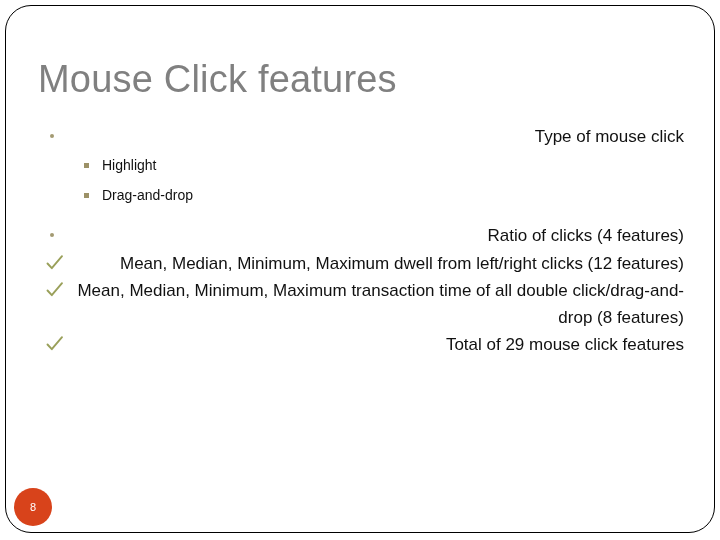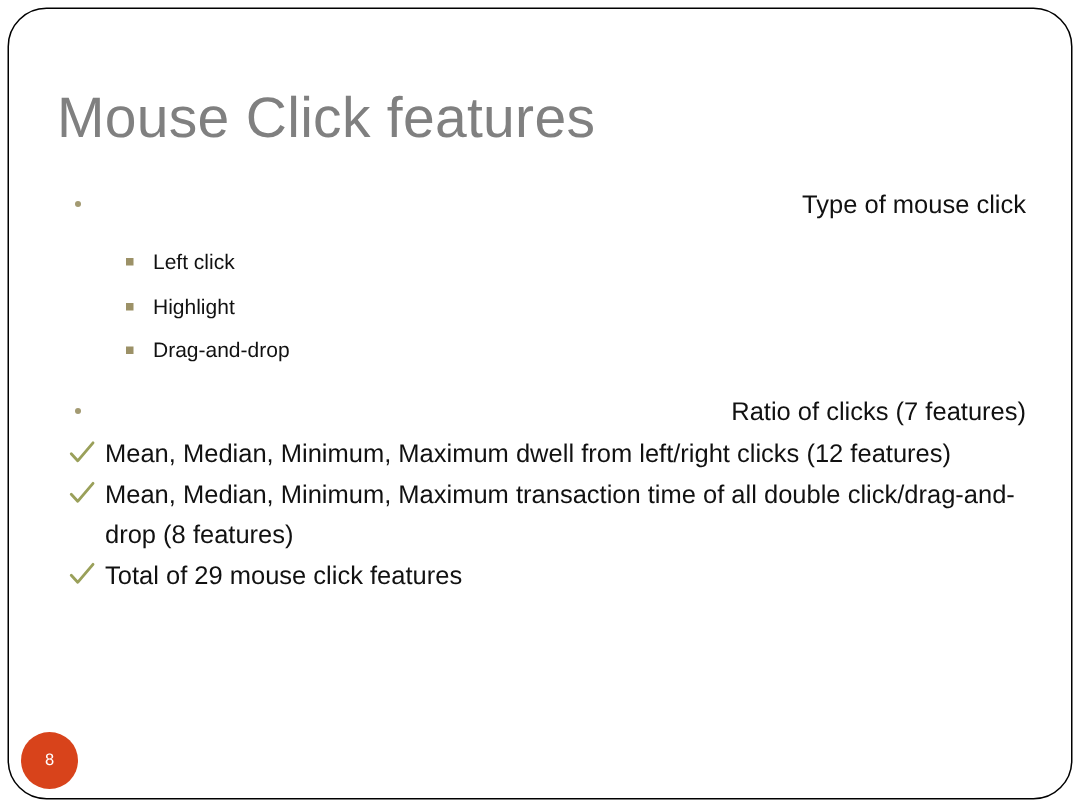--- a/index.html
+++ b/index.html
@@ -148,10 +148,6 @@
       <span>Type of mouse click</span>
     </div>
 
-    <div class="lvl2 gap-list-top">
-      <span class="sq-bullet"></span>
-      <span>Left click</span>
-    </div>
     <div class="lvl2">
       <span class="sq-bullet"></span>
       <span>Highlight</span>

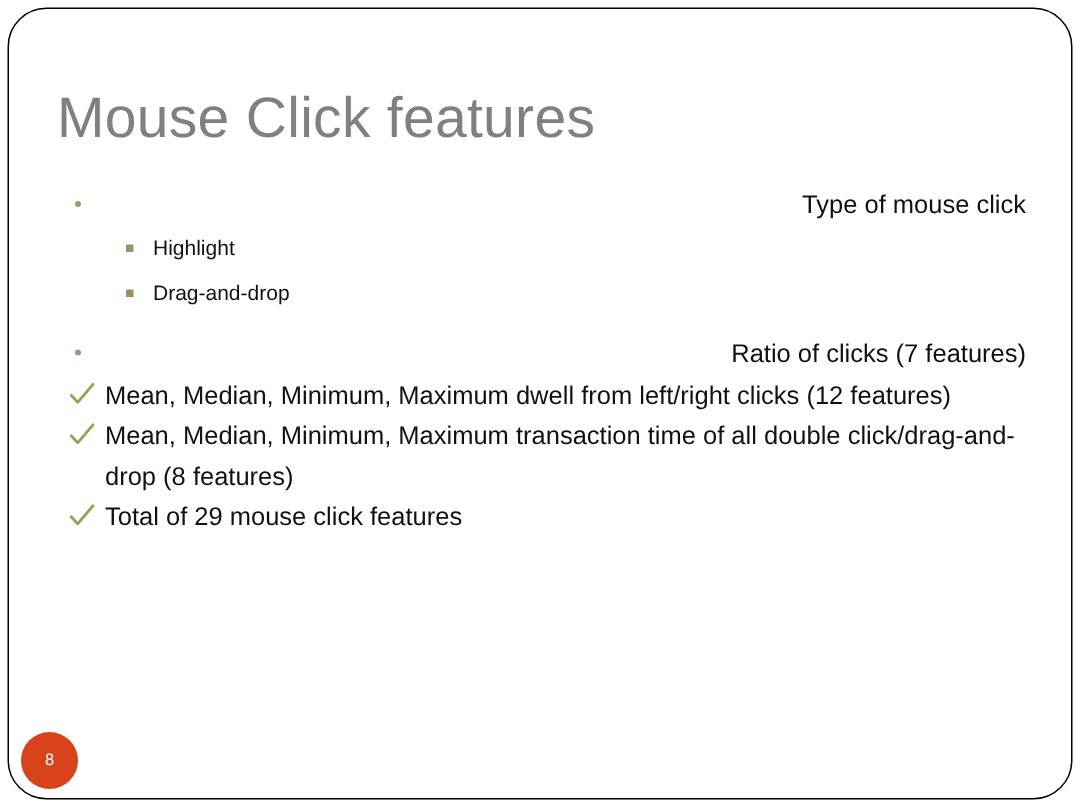--- a/index.html
+++ b/index.html
@@ -159,7 +159,7 @@
 
     <div class="lvl1 gap-before">
       <span class="dot-bullet"></span>
-      <span>Ratio of clicks (7 features)</span>
+      <span>Ratio of clicks (4 features)</span>
     </div>
 
 

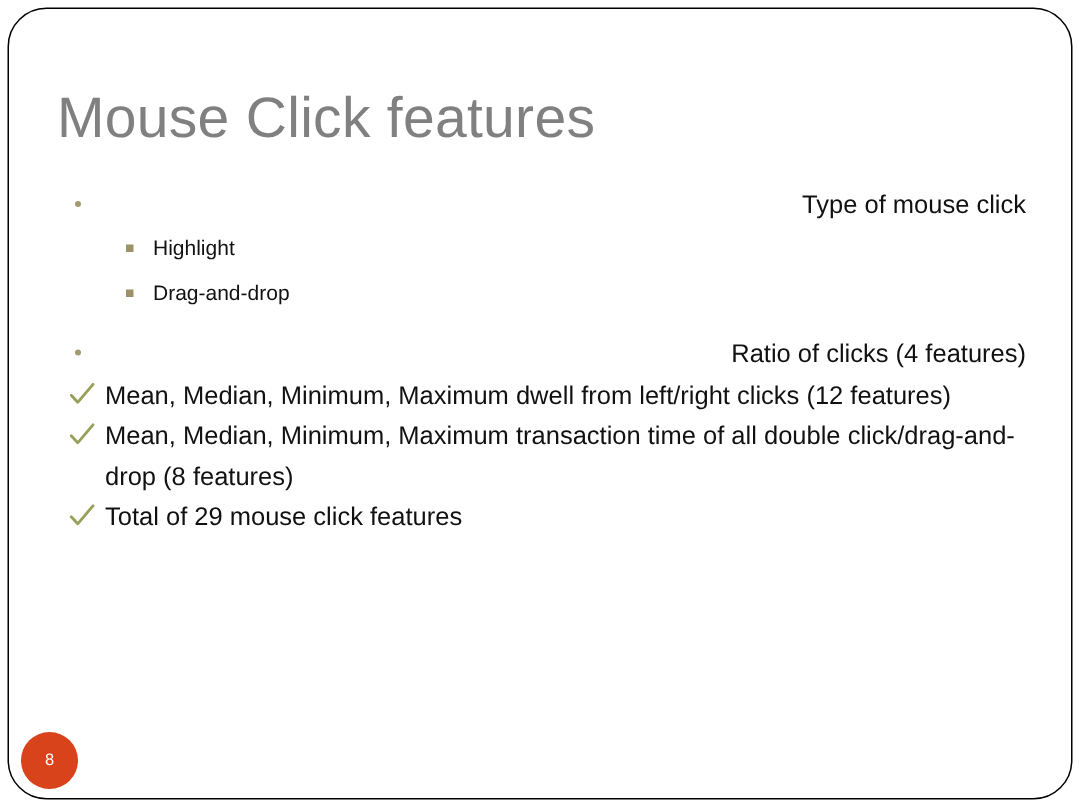--- a/index.html
+++ b/index.html
@@ -101,6 +101,7 @@
     line-height: 27px;
     color: #111111;
     font-family: "Liberation Sans", sans-serif;
+    text-align: right;
   }
   .chk .check-bullet {
     position: absolute;

